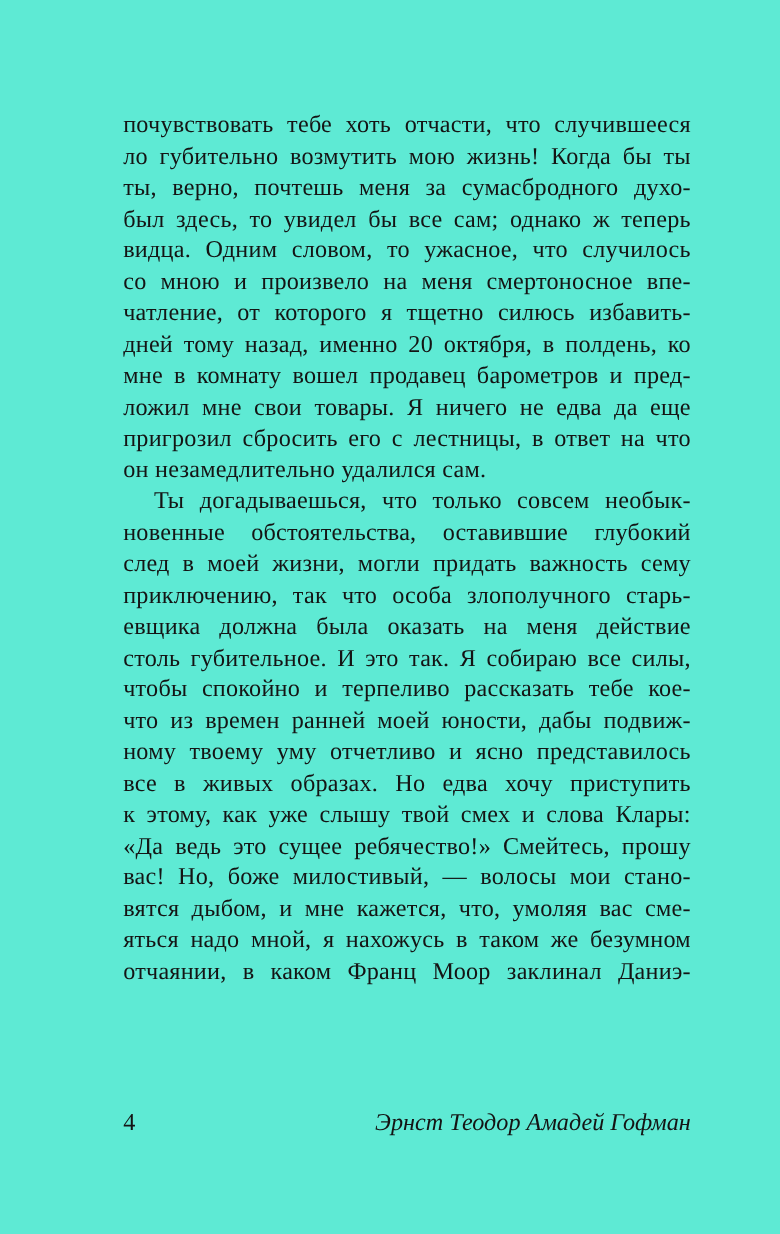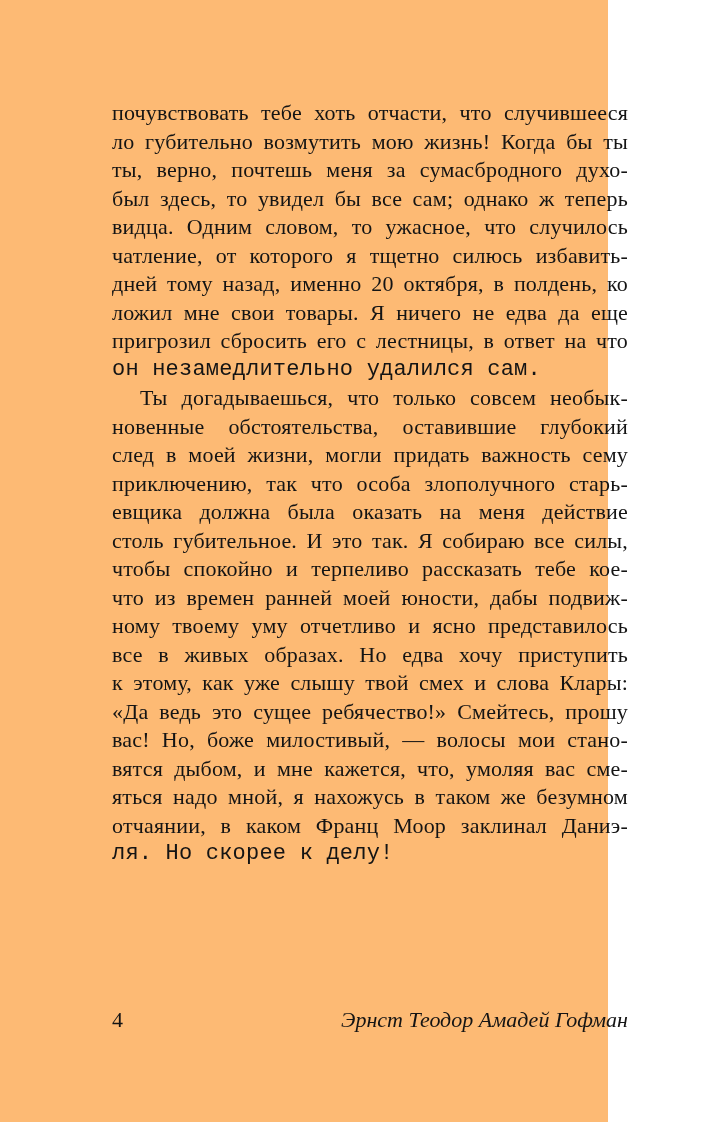--- a/index.html
+++ b/index.html
@@ -16,9 +16,9 @@
   }
   .page {
     position: relative;
-    width: 608px;
+    width: 709px;
     height: 1122px;
-    background: #fdba74;
+    background: #5eead4;
   }
   .text-block {
     position: absolute;

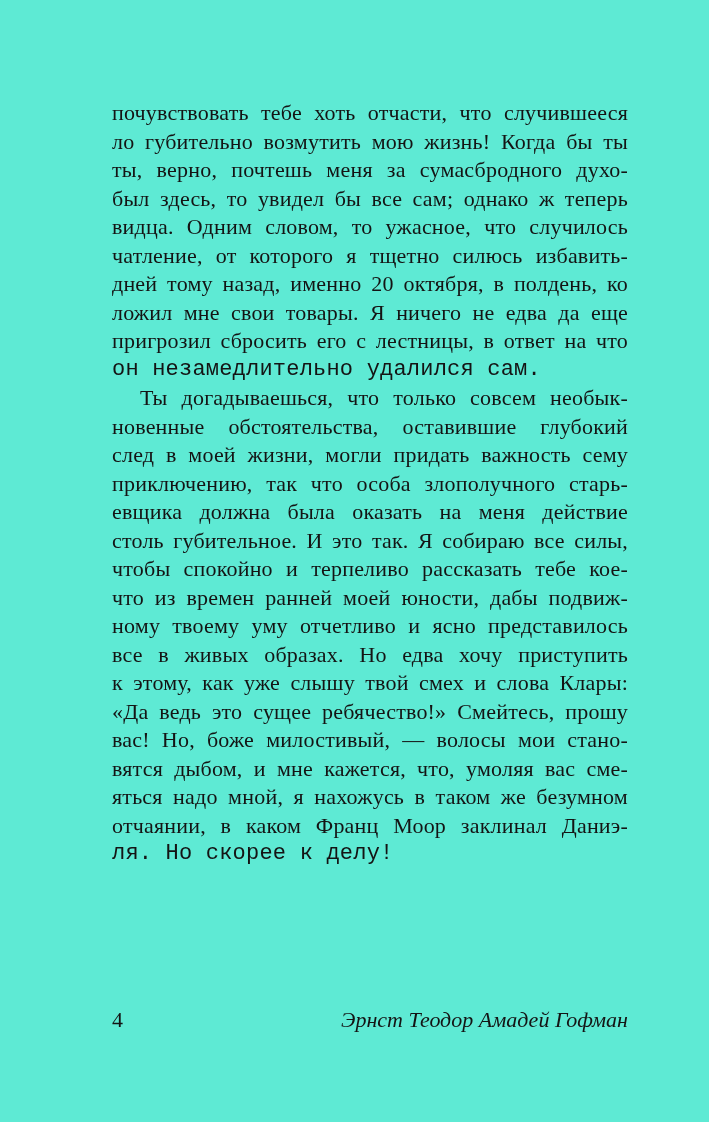--- a/index.html
+++ b/index.html
@@ -67,6 +67,7 @@
         <div class="line">ты, верно, почтешь меня за сумасбродного духо-</div>
         <div class="line">был здесь, то увидел бы все сам; однако ж теперь</div>
         <div class="line">видца. Одним словом, то ужасное, что случилось</div>
+        <div class="line">со мною и произвело на меня смертоносное впе-</div>
         <div class="line">чатление, от которого я тщетно силюсь избавить-</div>
         <div class="line">дней тому назад, именно 20 октября, в полдень, ко</div>
         <div class="line">ложил мне свои товары. Я ничего не едва да еще</div>

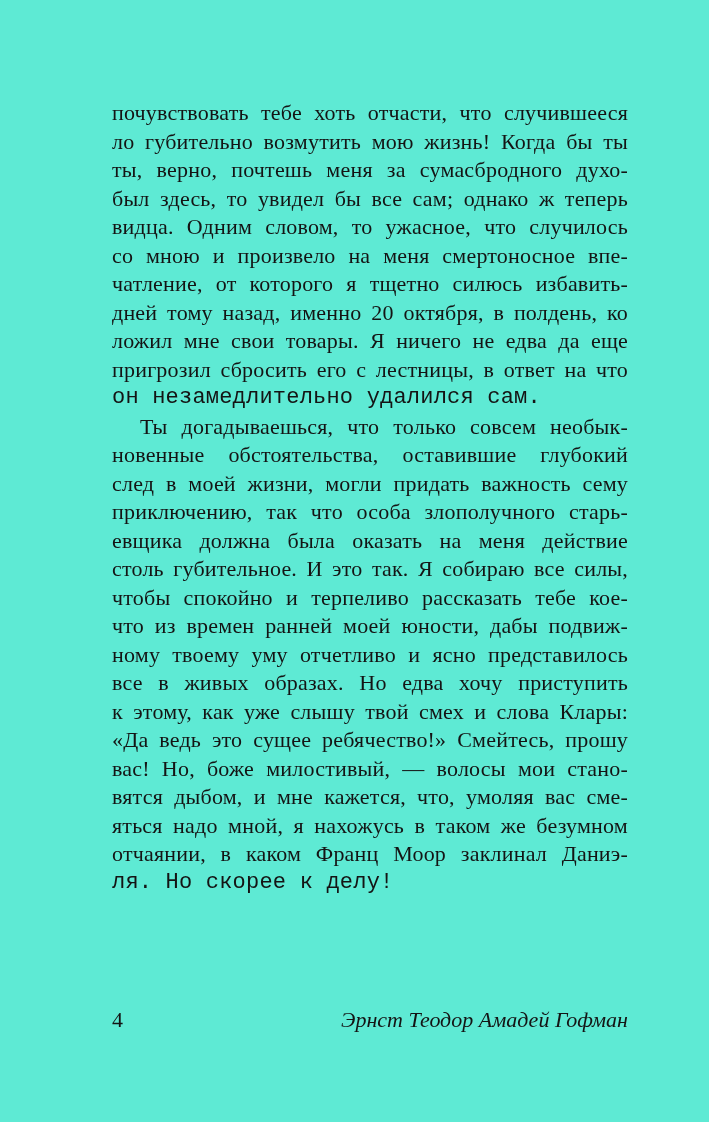--- a/index.html
+++ b/index.html
@@ -70,6 +70,7 @@
         <div class="line">со мною и произвело на меня смертоносное впе-</div>
         <div class="line">чатление, от которого я тщетно силюсь избавить-</div>
         <div class="line">дней тому назад, именно 20 октября, в полдень, ко</div>
+        <div class="line">мне в комнату вошел продавец барометров и пред-</div>
         <div class="line">ложил мне свои товары. Я ничего не едва да еще</div>
         <div class="line">пригрозил сбросить его с лестницы, в ответ на что</div>
         <div class="line last">он незамедлительно удалился сам.</div>

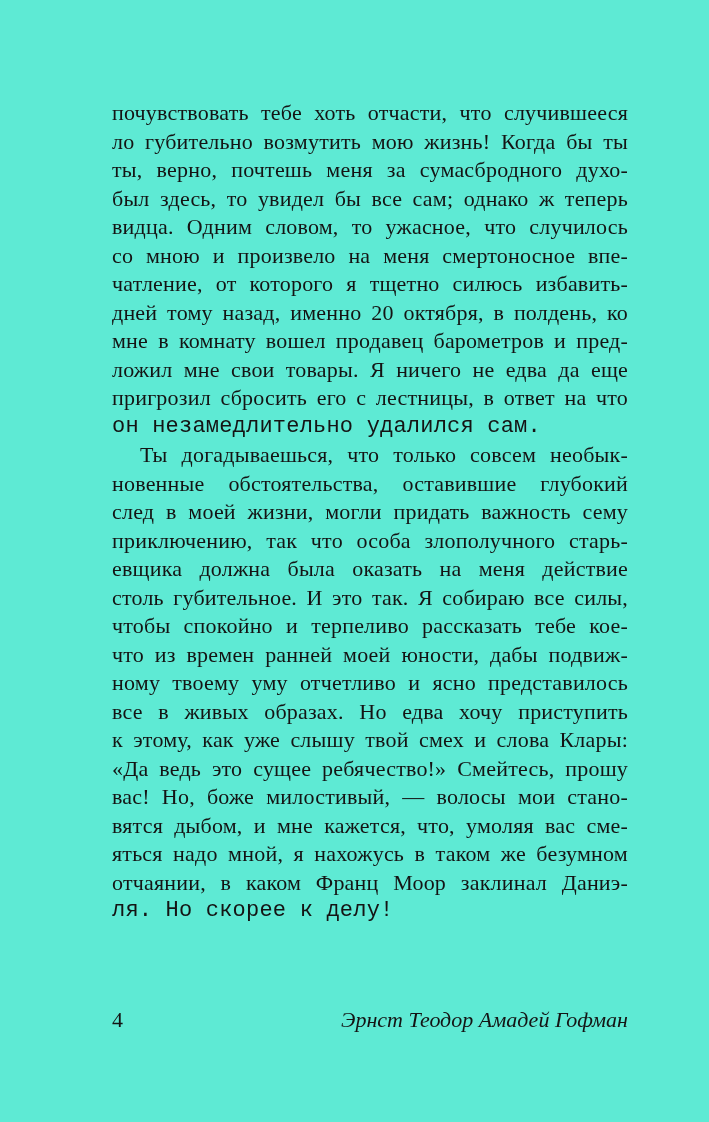--- a/index.html
+++ b/index.html
@@ -36,7 +36,6 @@
   }
   .line.last {
     text-align-last: left;
-    font-family: Liberation Mono, monospace;
   }
   .line.indent {
     text-indent: 28px;

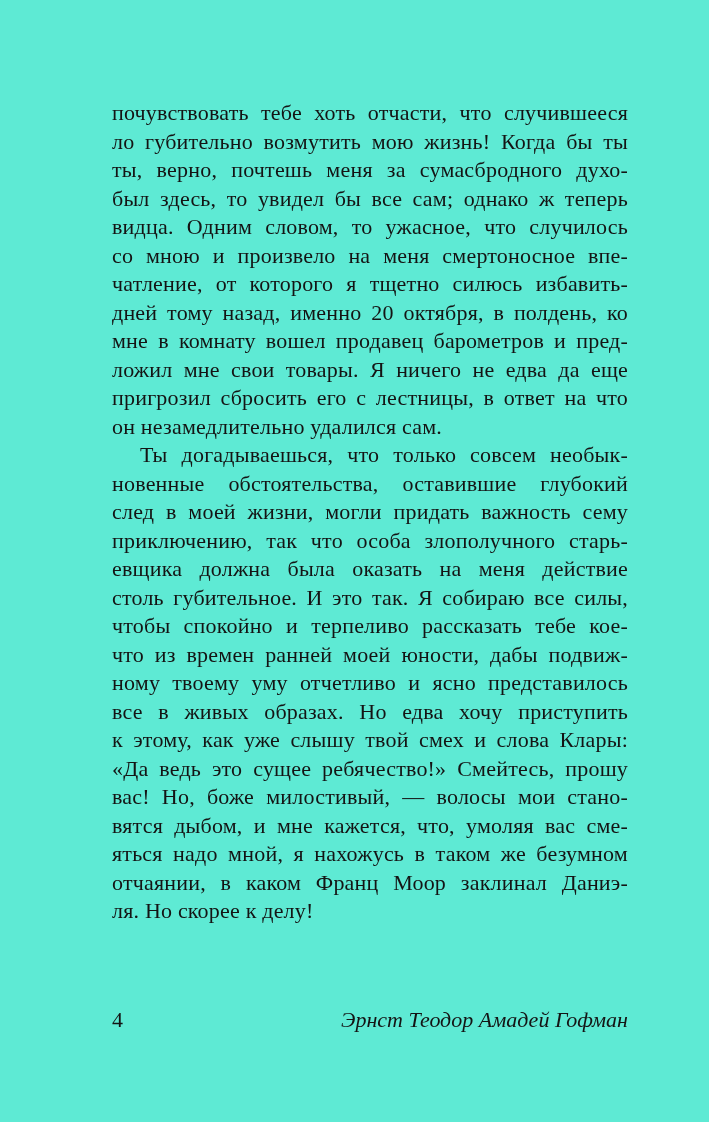--- a/index.html
+++ b/index.html
@@ -91,7 +91,6 @@
         <div class="line">вятся дыбом, и мне кажется, что, умоляя вас сме-</div>
         <div class="line">яться надо мной, я нахожусь в таком же безумном</div>
         <div class="line">отчаянии, в каком Франц Моор заклинал Даниэ-</div>
-        <div class="line last">ля. Но скорее к делу!</div>
       </div>
     </div>
 

